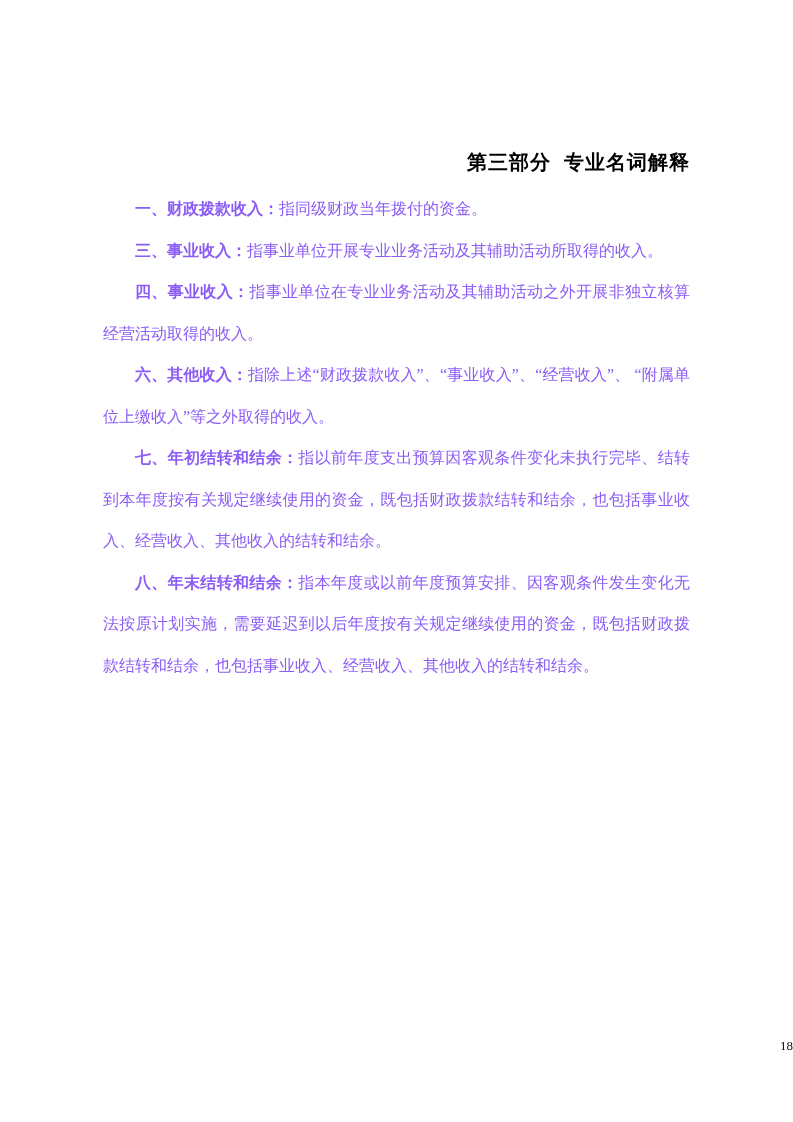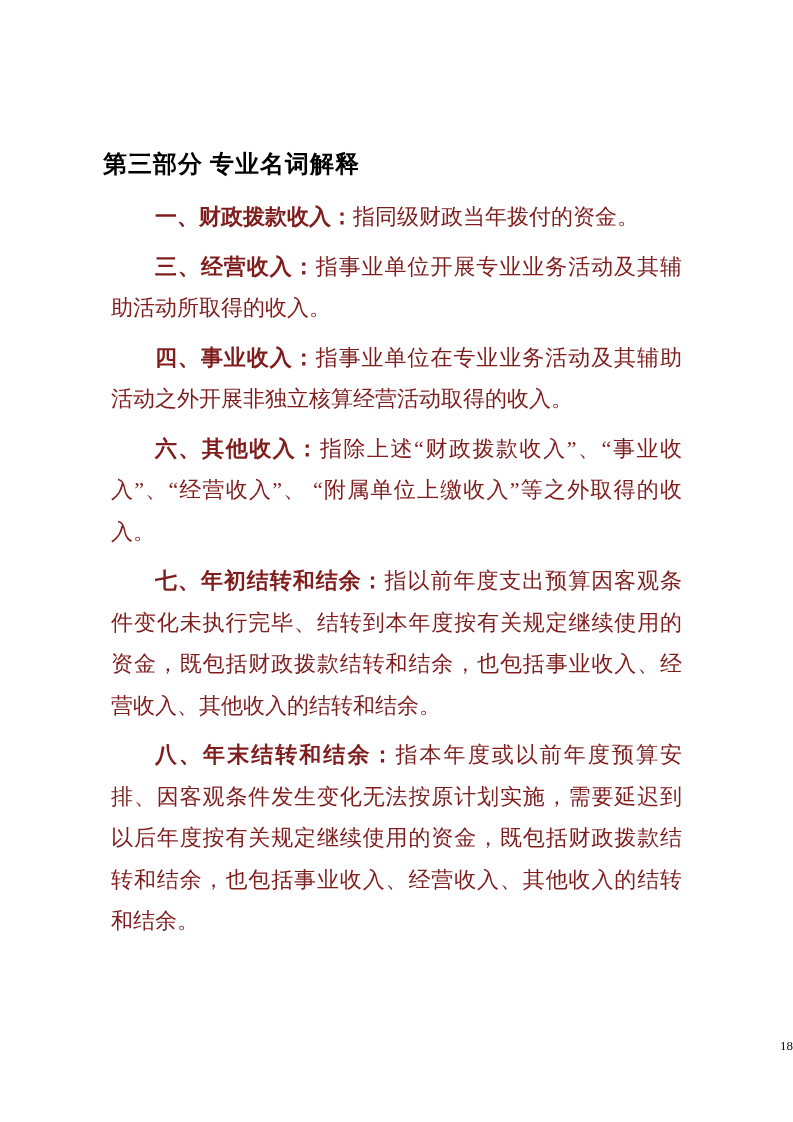--- a/index.html
+++ b/index.html
@@ -24,11 +24,11 @@
   }
   .doc-title {
     margin: 0;
-    font-family: Liberation Serif, serif;
+    font-family: Liberation Mono, monospace;
     font-weight: bold;
-    font-size: 24px;
+    font-size: 20px;
     line-height: 48px;
-    text-align: left;
+    text-align: right;
     letter-spacing: 1px;
   }
   .para {

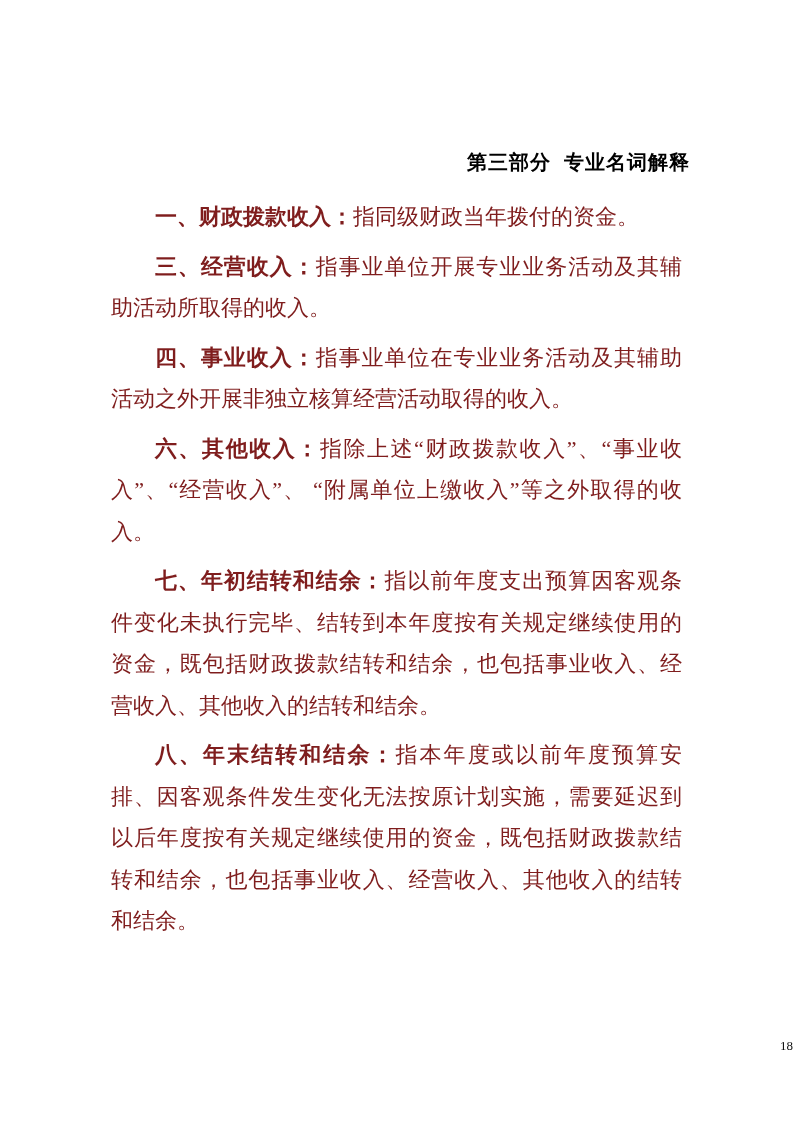--- a/index.html
+++ b/index.html
@@ -32,14 +32,14 @@
     letter-spacing: 1px;
   }
   .para {
-    margin: 8px;
+    margin: 0;
     font-family: "Liberation Serif", "DejaVu Serif", serif;
-    font-size: 22px;
+    font-size: 16px;
     line-height: 41.5px;
     text-align: justify;
     text-justify: inter-ideograph;
     text-indent: 2em;
-    color: #7f1d1d;
+    color: #8b5cf6;
   }
   .term {
     font-family: "Liberation Sans", "DejaVu Sans", sans-serif;

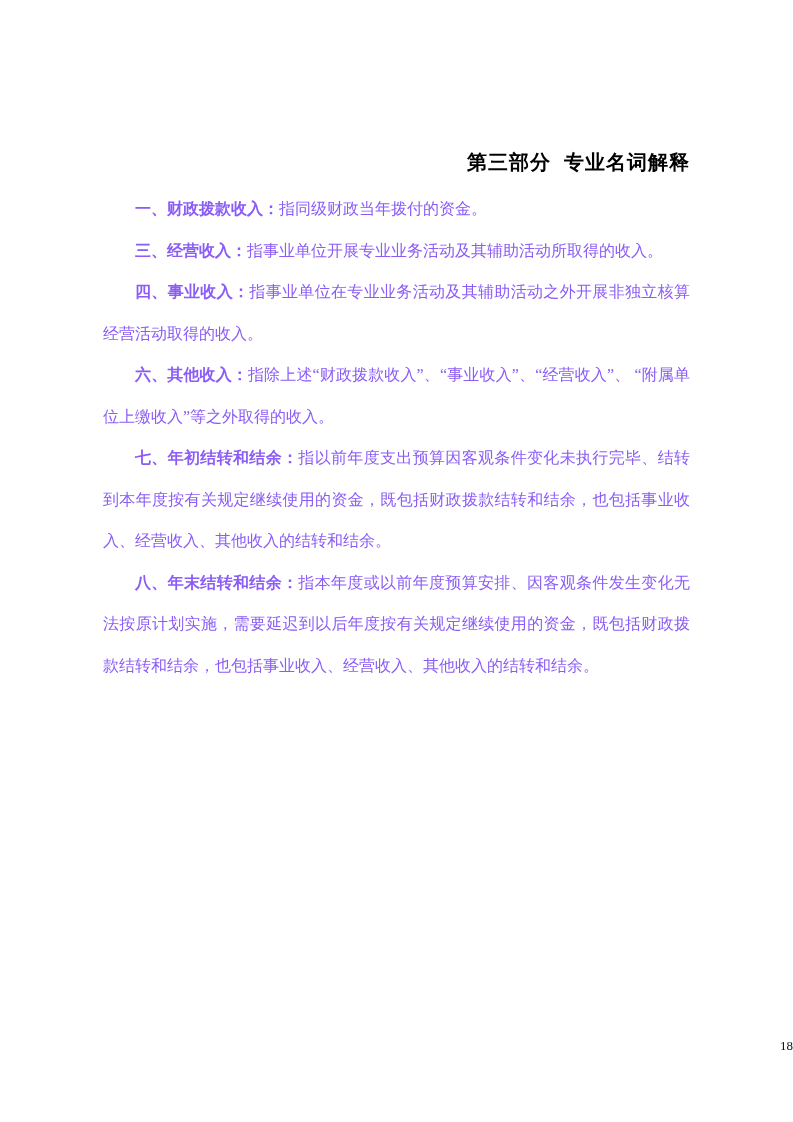--- a/index.html
+++ b/index.html
@@ -70,7 +70,7 @@
     <p class="para"><span class="term">一、财政拨款收入：</span><span class="def">指同级财政当年拨付的资金。</span></p>
 
 
-    <p class="para"><span class="term">三、经营收入：</span><span class="def">指事业单位开展专业业务活动及其辅助活动所取得的收入。</span></p>
+    <p class="para"><span class="term">三、事业收入：</span><span class="def">指事业单位开展专业业务活动及其辅助活动所取得的收入。</span></p>
 
     <p class="para"><span class="term">四、事业收入：</span><span class="def">指事业单位在专业业务活动及其辅助活动之外开展非独立核算经营活动取得的收入。</span></p>
 

